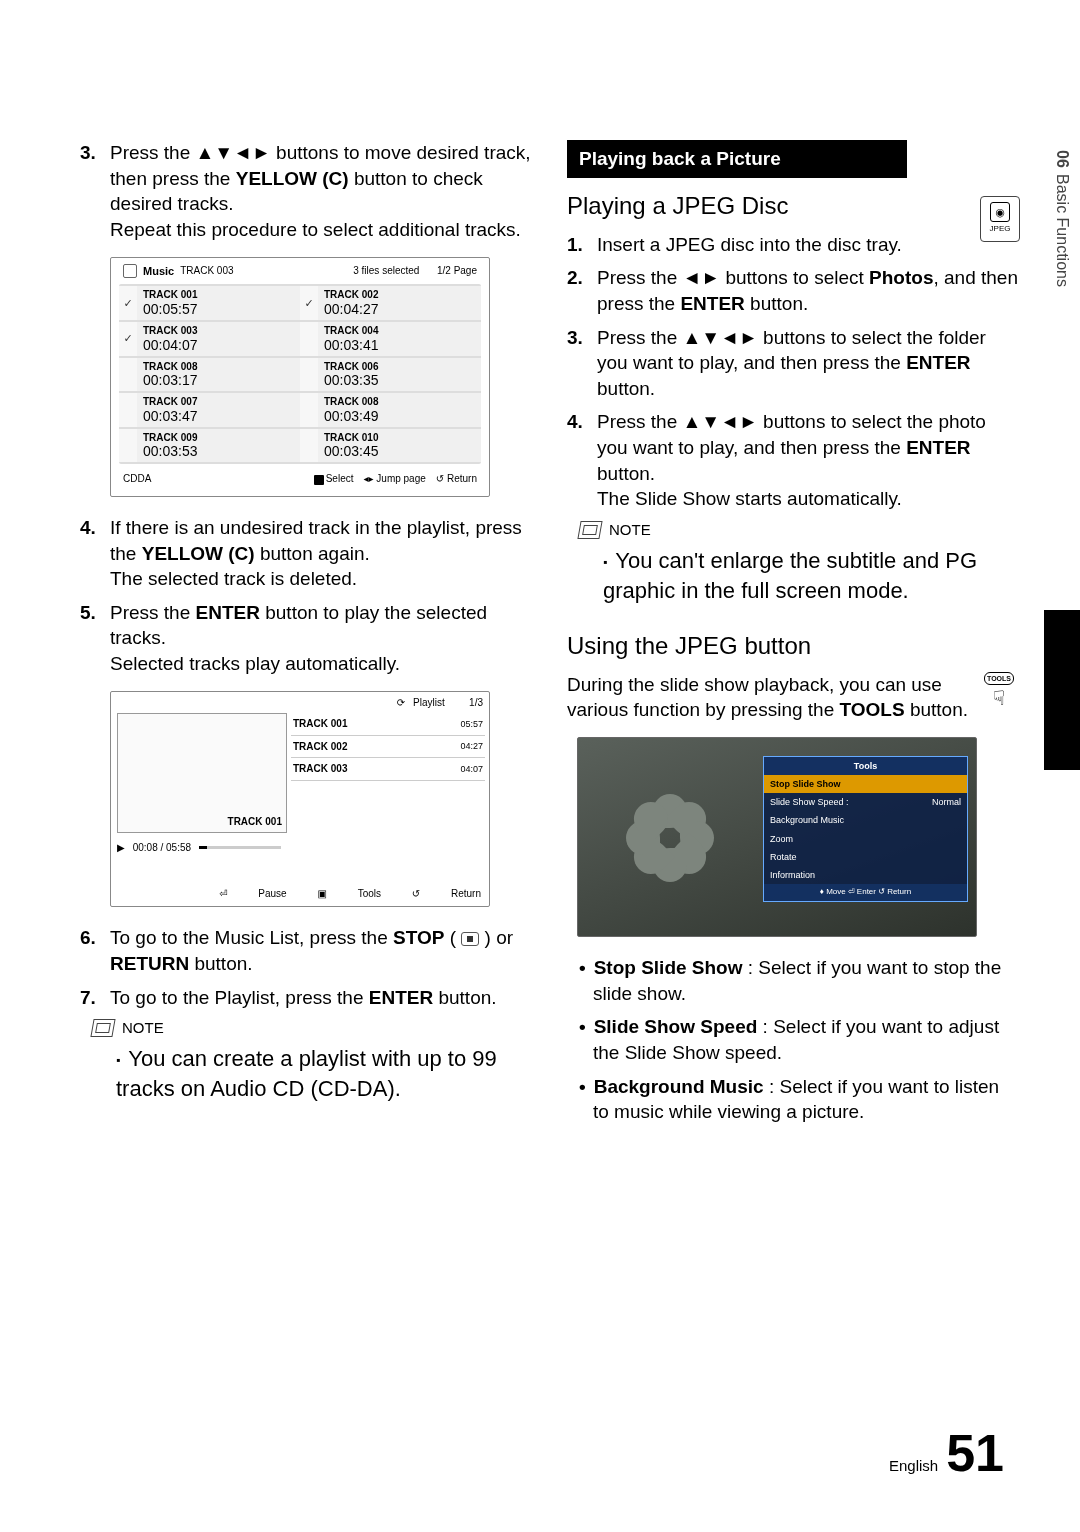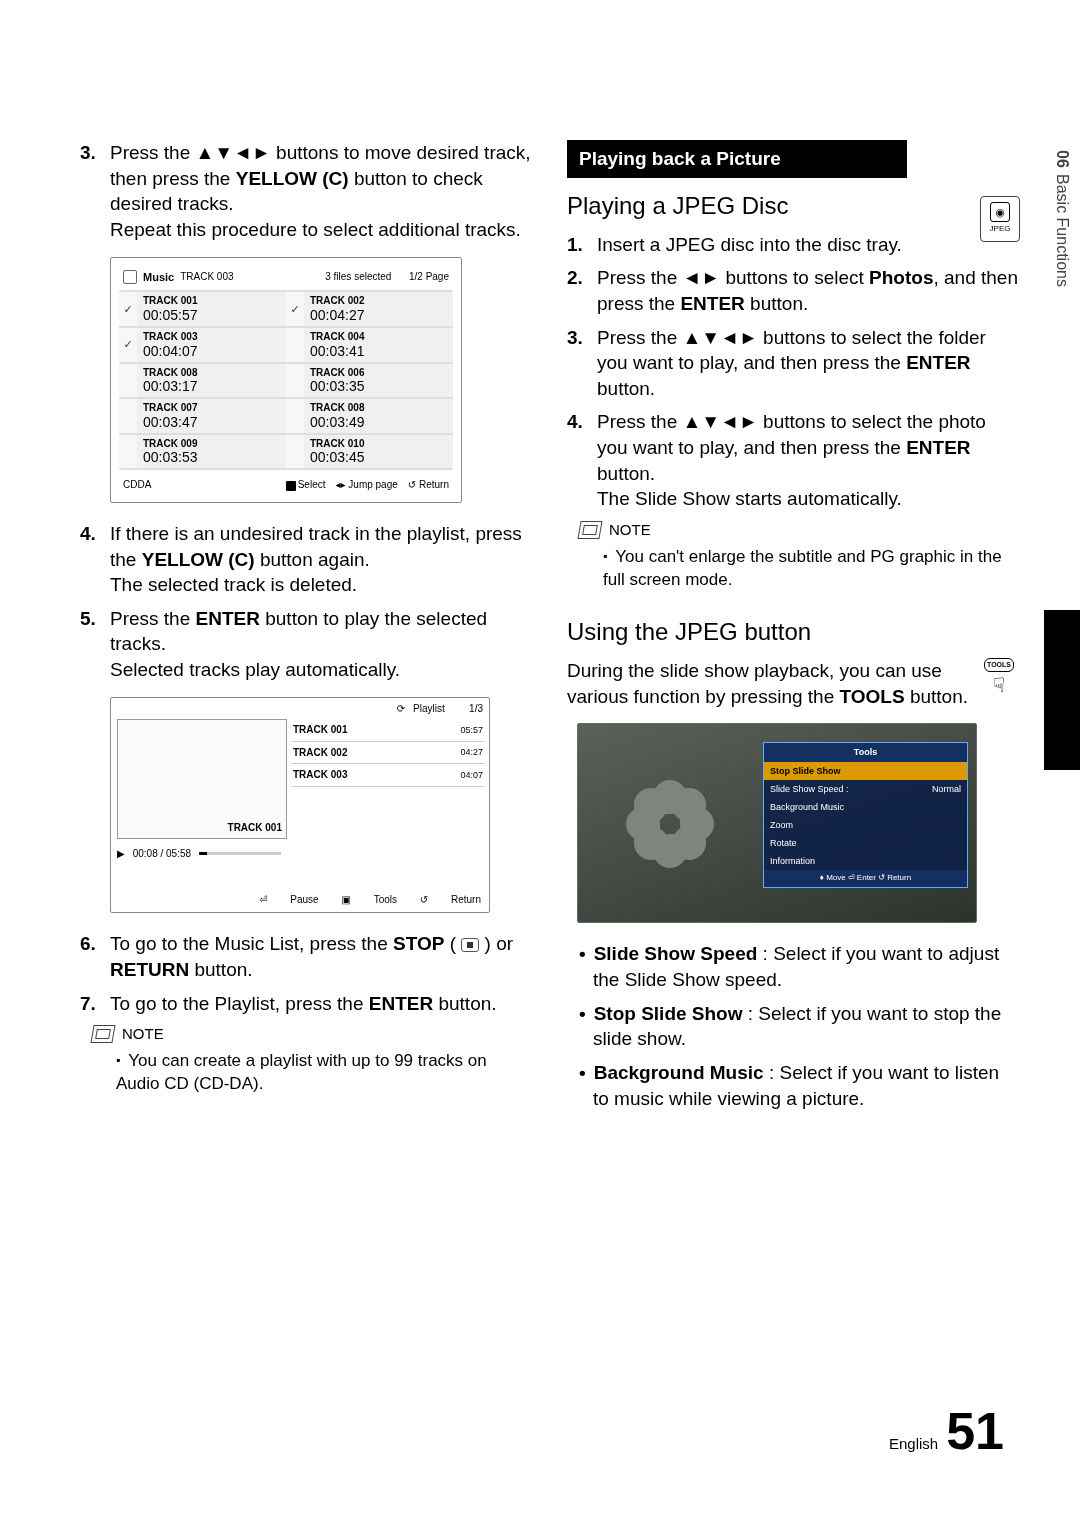--- a/index.html
+++ b/index.html
@@ -14,7 +14,7 @@
   ol > li .num { font-weight:700; width:30px; flex-shrink:0; }
   ol > li .body { flex:1; }
   .b { font-weight:700; }
-  .figure { margin: 14px 0 18px 30px; border:1px solid #888; border-radius:2px; padding:10px 8px 8px 8px; width:352px; background:#fff; font-size:10px; }
+  .figure { margin: 14px 0 18px 30px; border:1px solid #888; border-radius:2px; padding:4px 8px 8px 8px; width:380px; background:#fff; font-size:10px; }
   .fig-header { display:flex; align-items:center; gap:6px; padding:2px 4px 6px 4px; font-size:10px; }
   .fig-header .ico { width:14px; height:14px; border:1px solid #666; border-radius:2px; display:inline-block; }
   .fig-header .title { font-weight:700; font-size:11px; }

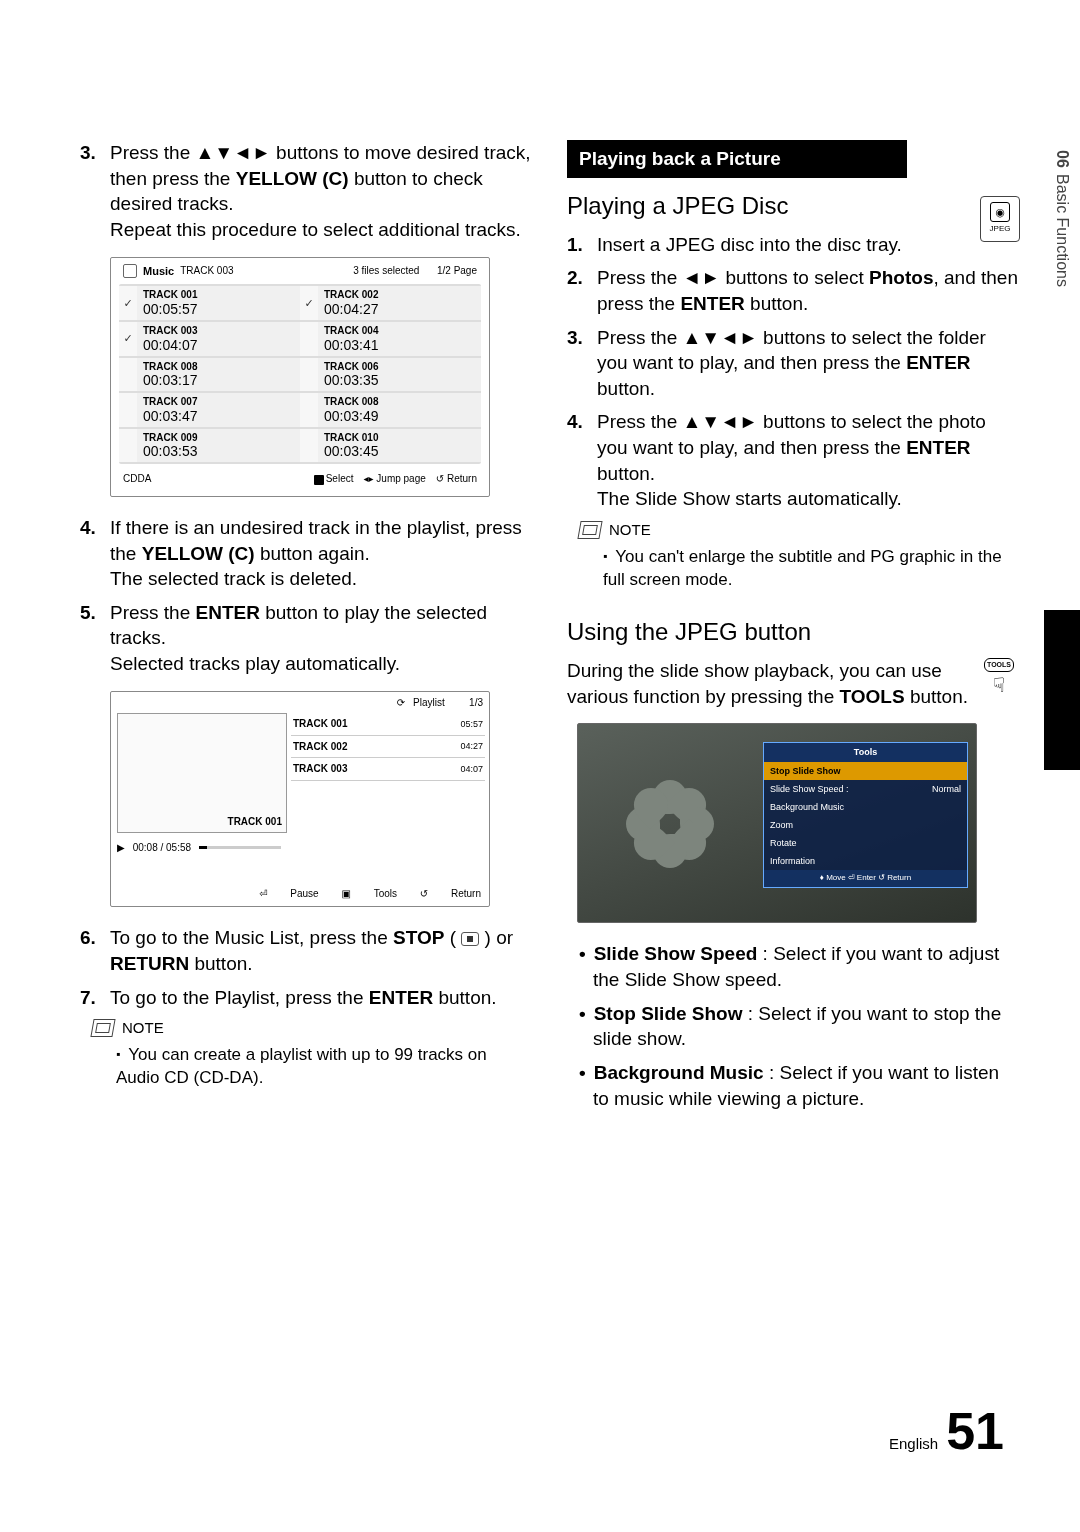--- a/index.html
+++ b/index.html
@@ -49,7 +49,7 @@
   .note .lbl { font-weight:400; font-size:15px; }
   ul.bul { list-style:none; margin-left:36px; }
   ul.bul > li::before { content:'▪'; margin-right:8px; font-size:12px; position:relative; top:-2px;}
-  ul.bul > li { font-size:17px; }
+  ul.bul > li { font-size:22px; }
   .section-black { background:#000; color:#fff; font-weight:700; padding:6px 12px; font-size:19px; width: 340px; margin-bottom:14px;}
   h2 { font: 400 24px Arial; margin: 10px 0 12px 0; }
   .disc-badge { float:right; width:40px; height:46px; border:1px solid #444; border-radius:4px; margin: 4px 0 0 8px; display:flex; flex-direction:column; align-items:center; justify-content:center; font-size:8px; gap:2px;}

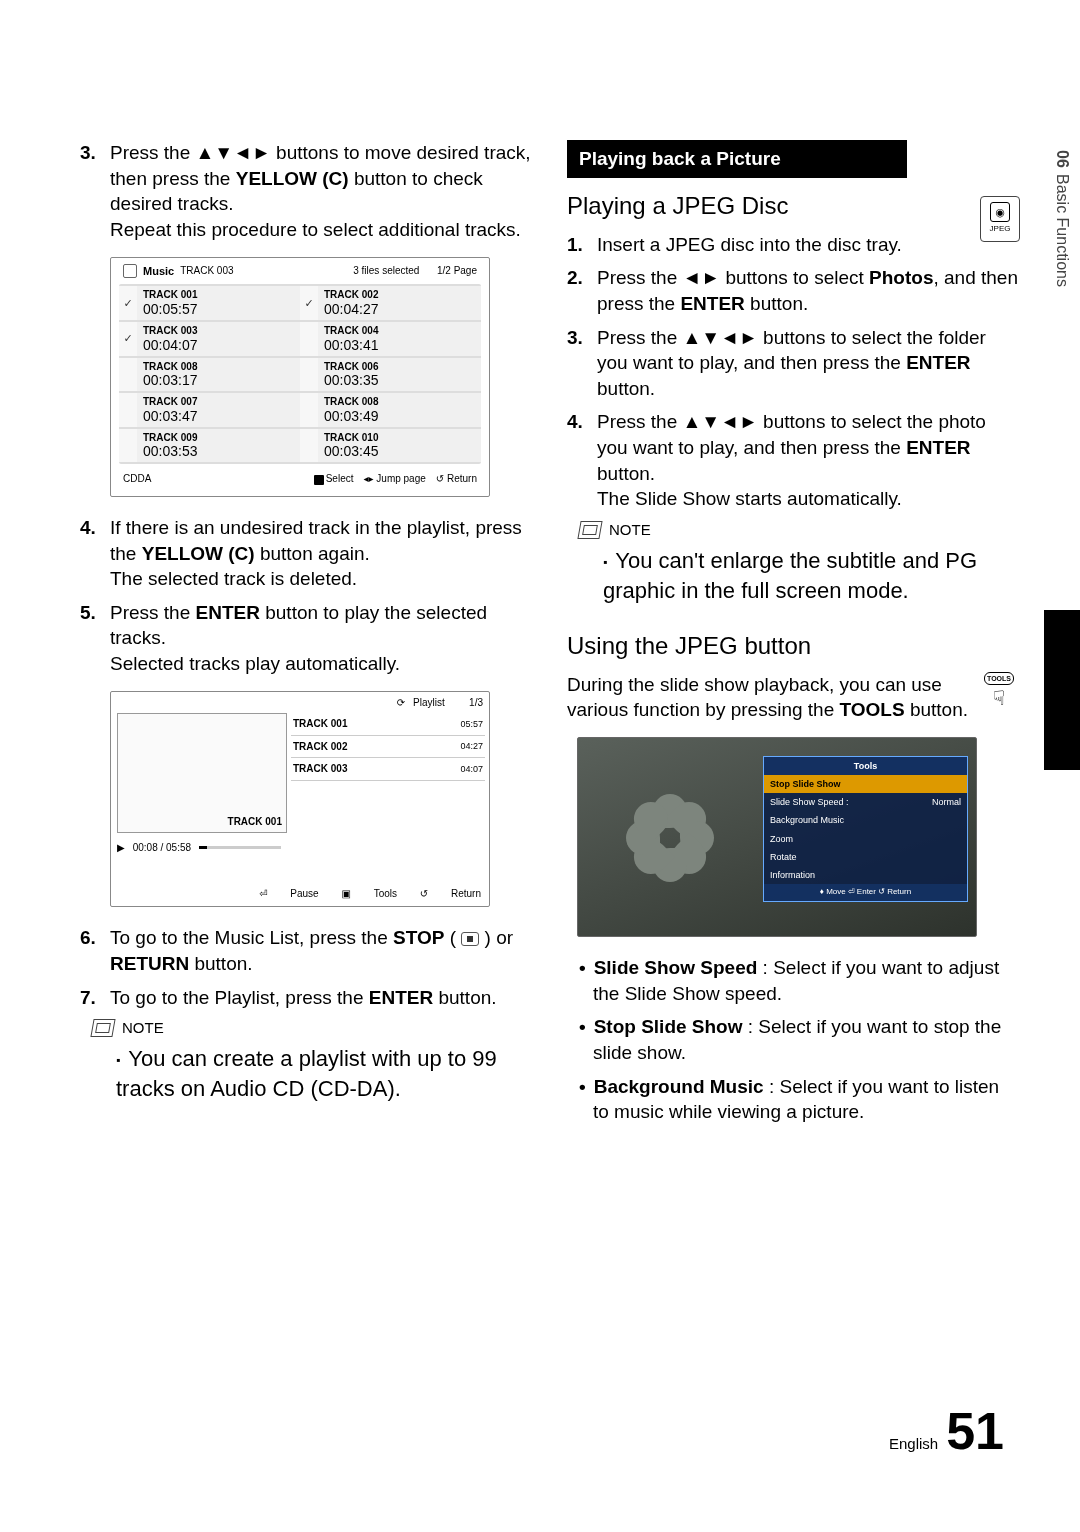--- a/index.html
+++ b/index.html
@@ -40,7 +40,7 @@
   .f2-prog .bar { flex:1; height:3px; background:#ccc; position:relative; }
   .f2-prog .bar::after{ content:''; position:absolute; left:0; top:0; width:10%; height:100%; background:#000;}
   .f2-foot { text-align:right; padding:28px 8px 6px 8px; font-size:10px; }
-  .f2-foot span { margin-left:20px; }
+  .f2-foot span { margin-left:28px; }
   .stop-ico { display:inline-block; width:18px; height:14px; border:1px solid #555; border-radius:3px; position:relative; vertical-align:middle;}
   .stop-ico::after{content:''; position:absolute; left:5px; top:3px; width:6px; height:6px; background:#333;}
   .note { display:flex; align-items:center; gap:8px; margin:6px 0 6px 12px; font-size:19px; }

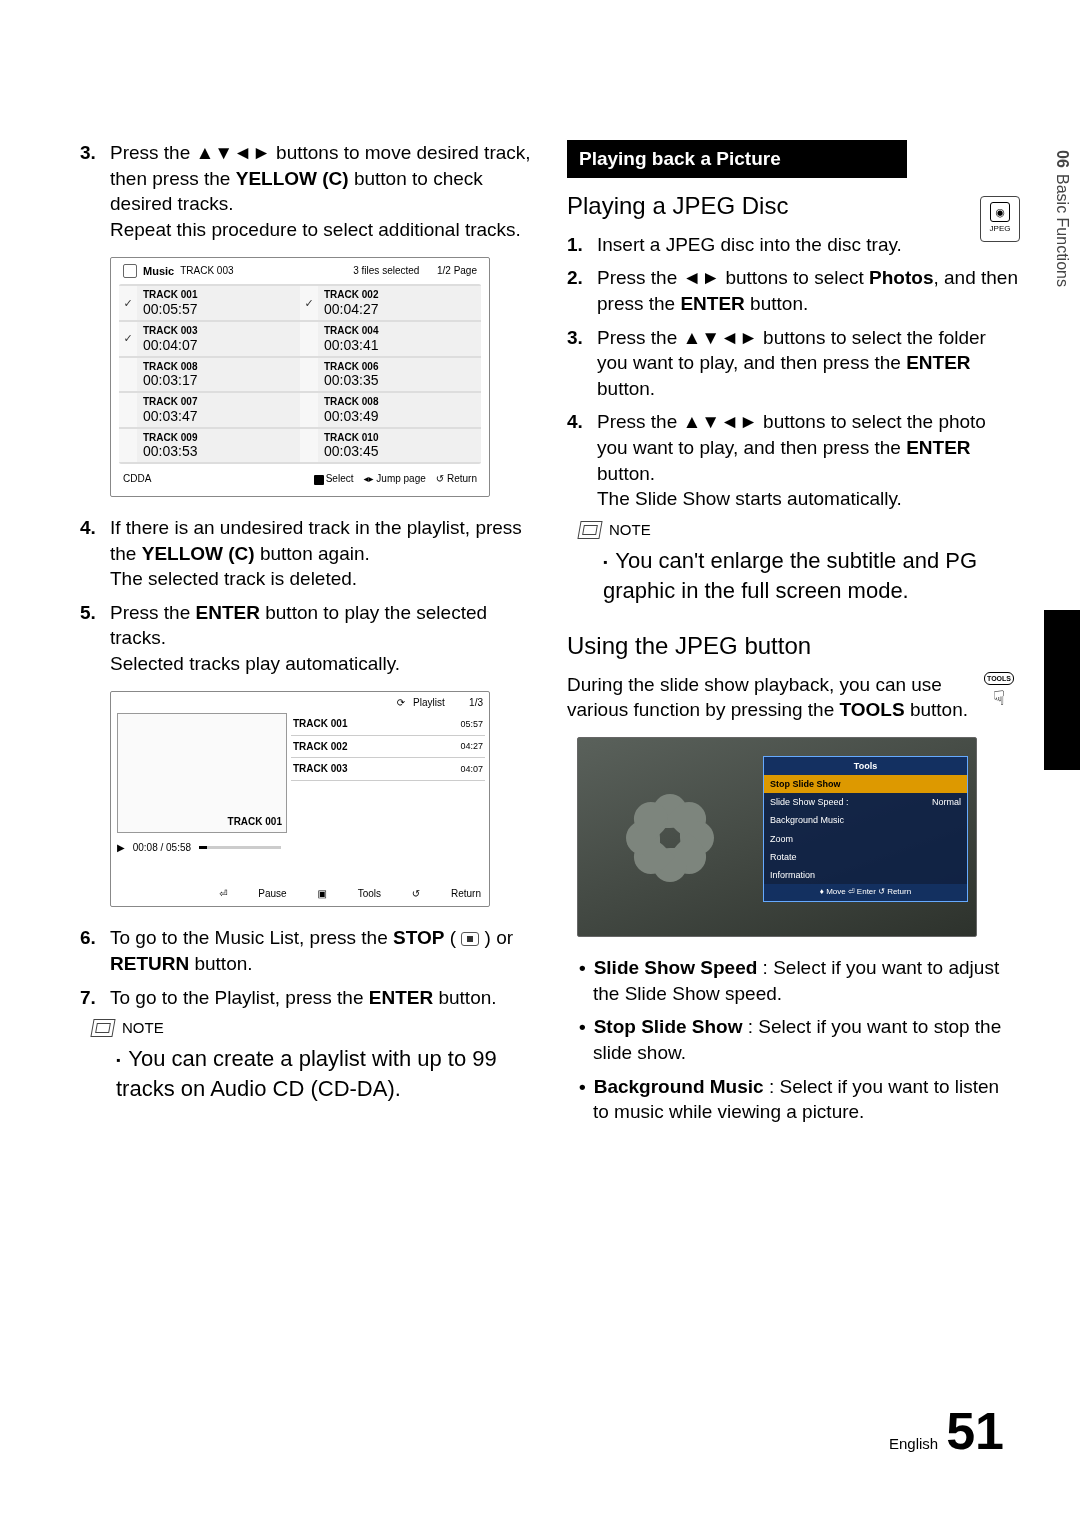--- a/index.html
+++ b/index.html
@@ -308,8 +308,8 @@
     </div>
 
     <ul class="dots">
+      <li><span class="b">Stop Slide Show</span><span> : Select if you want to stop the slide show.</span></li>
       <li><span class="b">Slide Show Speed</span><span> : Select if you want to adjust the Slide Show speed.</span></li>
-      <li><span class="b">Stop Slide Show</span><span> : Select if you want to stop the slide show.</span></li>
       <li><span class="b">Background Music</span><span> : Select if you want to listen to music while viewing a picture.</span></li>
     </ul>
   </div>

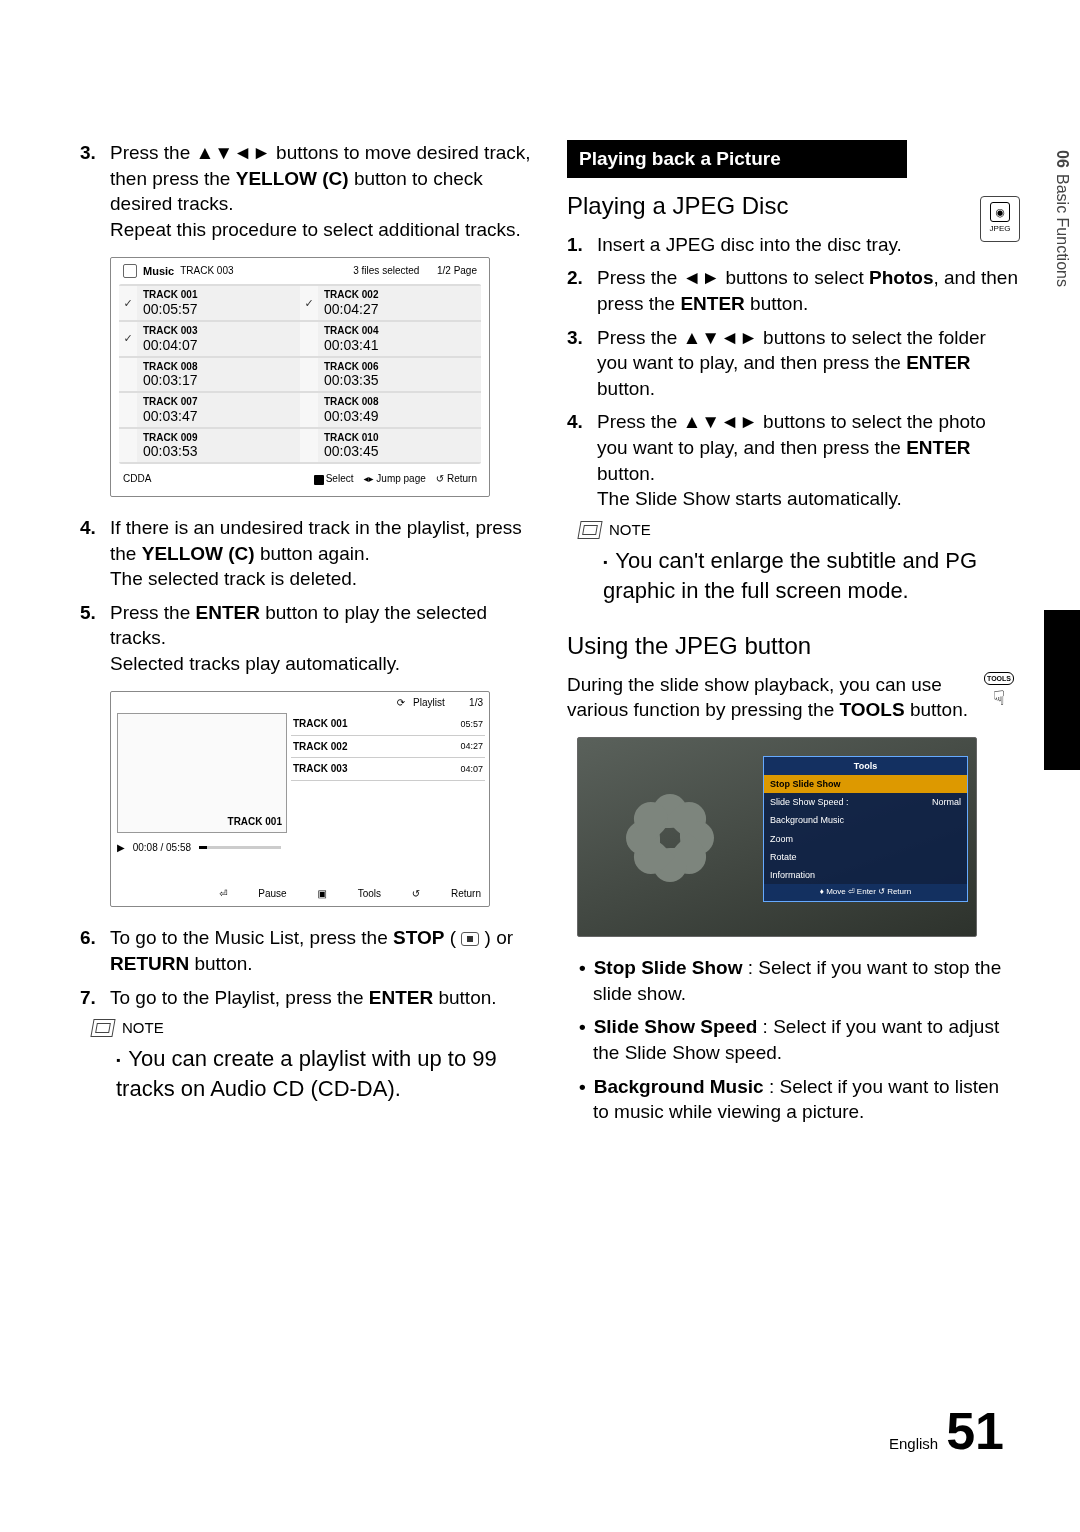--- a/index.html
+++ b/index.html
@@ -68,7 +68,7 @@
   ul.dots { list-style:none; margin:2px 0 0 12px; }
   ul.dots > li { margin-bottom:8px; text-indent:-14px; padding-left:14px;}
   ul.dots > li::before { content:'•'; font-weight:700; margin-right:8px;}
-  .footer { position:absolute; right:76px; bottom:66px; font-size:15px; display:flex; align-items:baseline; gap:8px;}
+  .footer { position:absolute; right:76px; bottom:44px; font-size:15px; display:flex; align-items:baseline; gap:8px;}
   .footer .pg { font-size:52px; font-weight:700; }
   .arrows { font-family: Arial; }
 </style>

